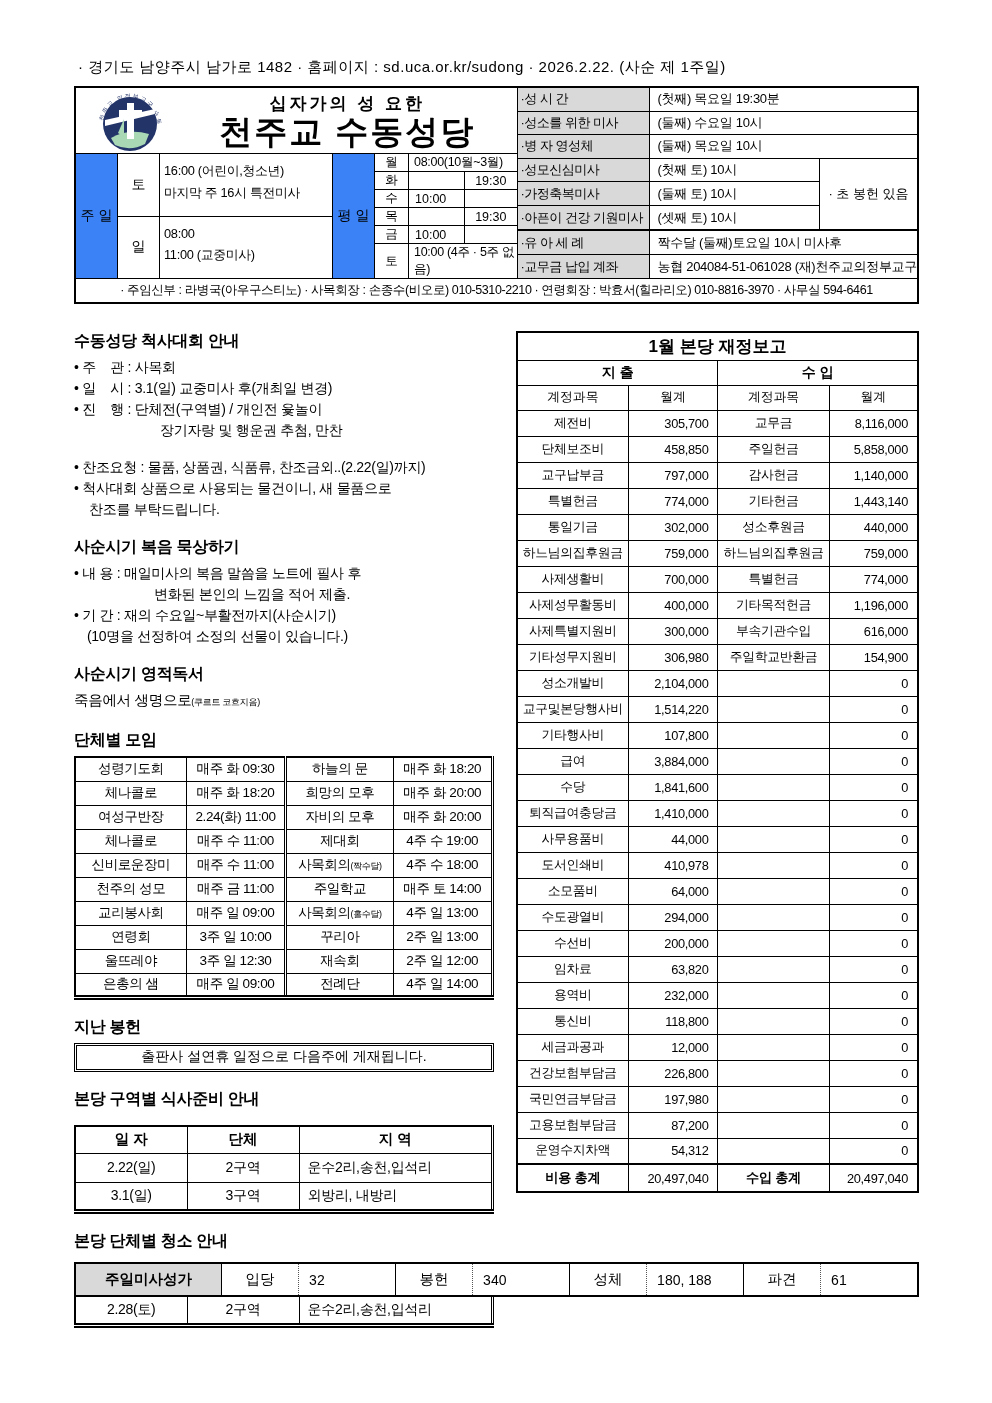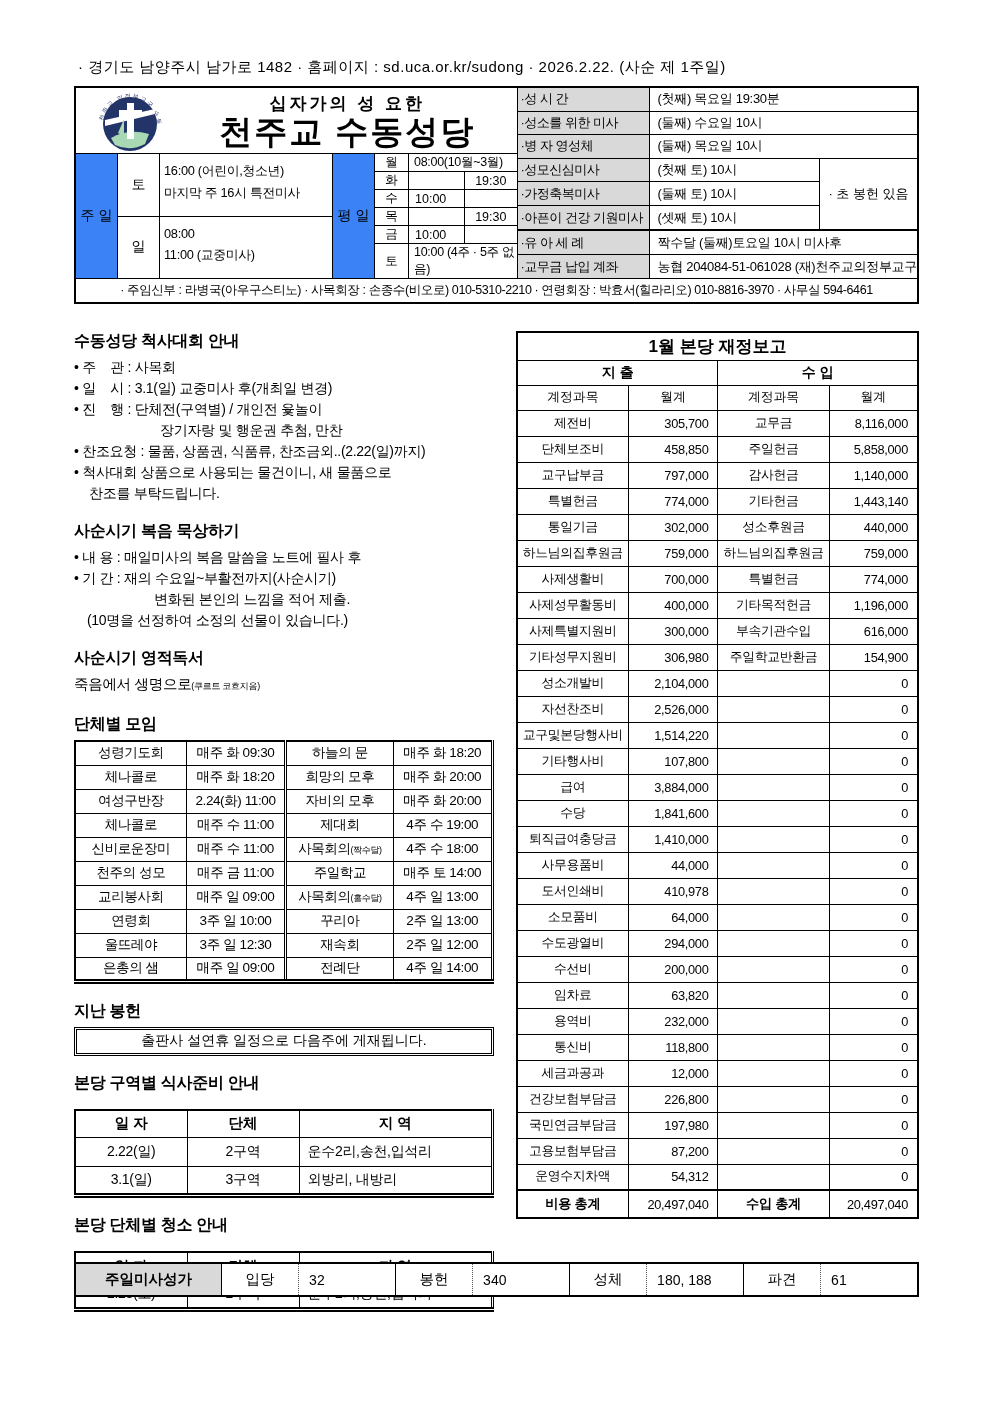--- a/index.html
+++ b/index.html
@@ -228,7 +228,7 @@
               <div class="line" style="padding-left: 0px;">• 일    시 : 3.1(일) 교중미사 후(개최일 변경)</div>
               <div class="line" style="padding-left: 0px;">• 진    행 : 단체전(구역별) / 개인전 윷놀이</div>
               <div class="line" style="padding-left: 86px;">장기자랑 및 행운권 추첨, 만찬</div>
-              <div class="line" style="padding-left: 0px;">• 찬조요청 : 물품, 상품권, 식품류, 찬조금외..(2.22(일)까지)</div>
+              <div class="line" style="padding-left: 0px; margin-top: 16px;">• 찬조요청 : 물품, 상품권, 식품류, 찬조금외..(2.22(일)까지)</div>
               <div class="line" style="padding-left: 0px;">• 척사대회 상품으로 사용되는 물건이니, 새 물품으로</div>
               <div class="line" style="padding-left: 15px;">찬조를 부탁드립니다.</div>
             </div>

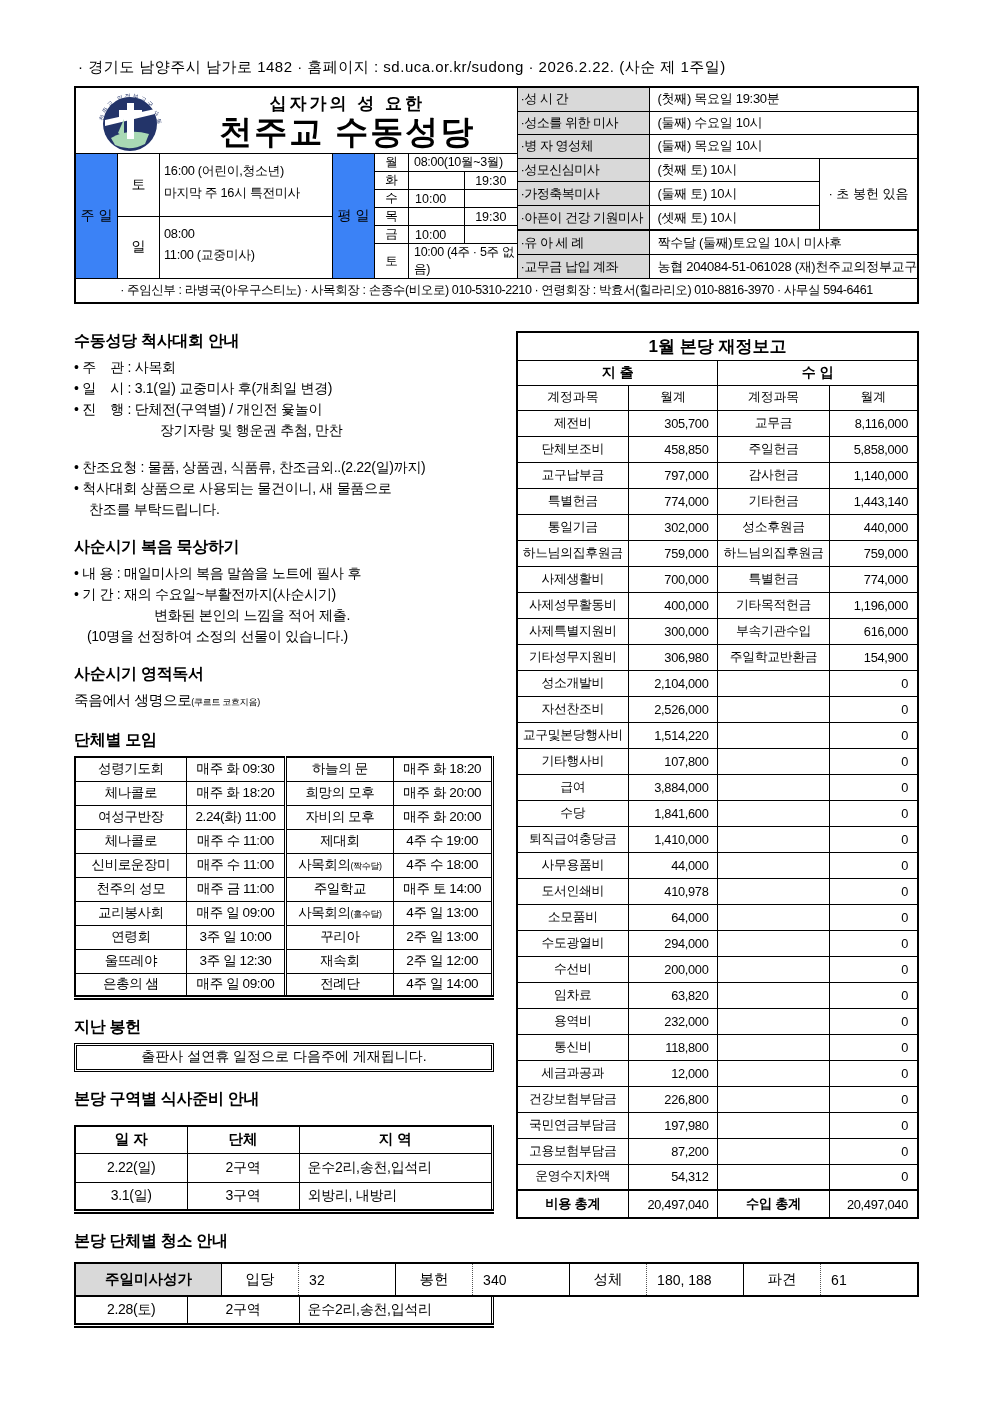--- a/index.html
+++ b/index.html
@@ -238,8 +238,8 @@
           <div class="sec-title">사순시기 복음 묵상하기</div>
           <div id="gospel-lines">
               <div class="line" style="padding-left: 0px;">• 내 용 : 매일미사의 복음 말씀을 노트에 필사 후</div>
+              <div class="line" style="padding-left: 80px;">변화된 본인의 느낌을 적어 제출.</div>
               <div class="line" style="padding-left: 0px;">• 기 간 : 재의 수요일~부활전까지(사순시기)</div>
-              <div class="line" style="padding-left: 80px;">변화된 본인의 느낌을 적어 제출.</div>
               <div class="line" style="padding-left: 13px;">(10명을 선정하여 소정의 선물이 있습니다.)</div>
             </div>
         </div>

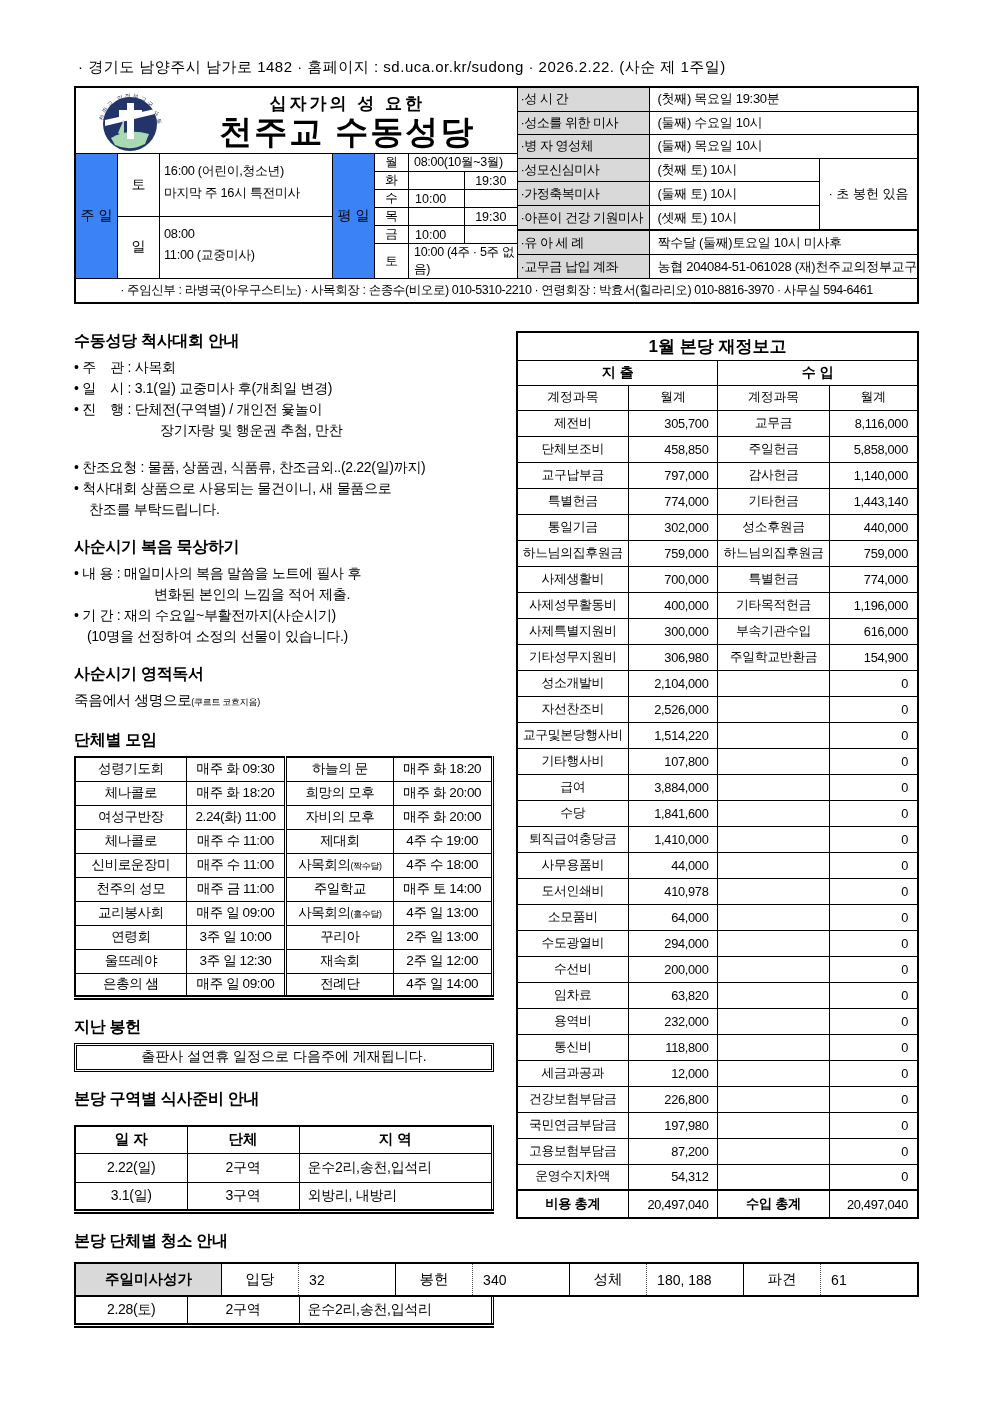--- a/index.html
+++ b/index.html
@@ -476,12 +476,6 @@
                 <td class="num">0</td>
               </tr>
               <tr>
-                <td class="acct">자선찬조비</td>
-                <td class="num">2,526,000</td>
-                <td class="acct"></td>
-                <td class="num">0</td>
-              </tr>
-              <tr>
                 <td class="acct">교구및본당행사비</td>
                 <td class="num">1,514,220</td>
                 <td class="acct"></td>

